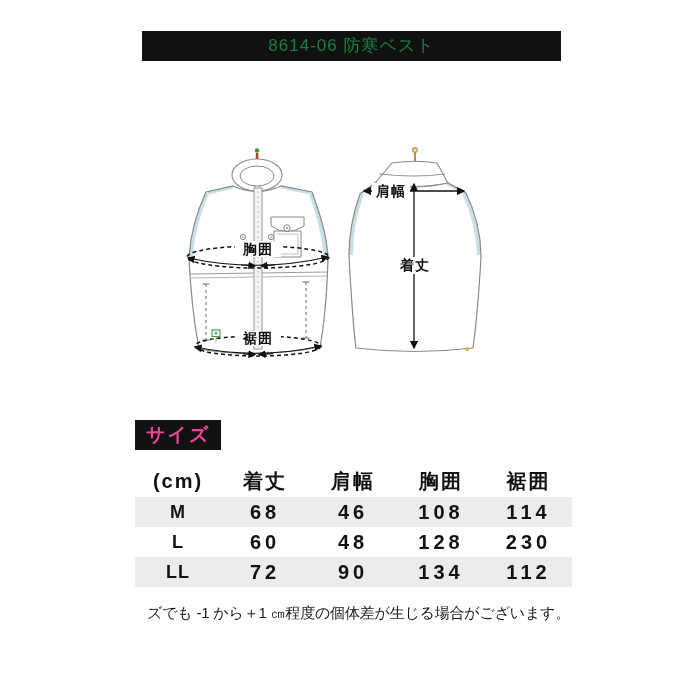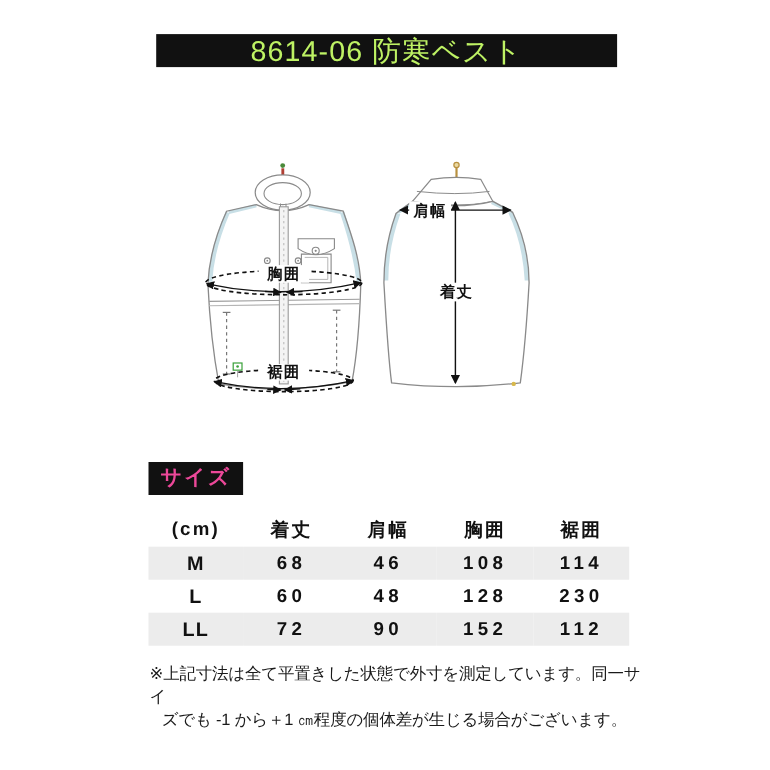--- a/index.html
+++ b/index.html
@@ -11,8 +11,8 @@
   
   .title-banner{
     position:absolute;left:142px;top:31px;width:419px;height:30px;
-    background:#111;color:#bef264;text-align:center;line-height:30px;
-    font-size:26px;letter-spacing:1px;font-weight:normal;
+    background:#111;color:#15803d;text-align:center;line-height:30px;
+    font-size:17px;letter-spacing:1px;font-weight:normal;
   }
   
   .diagram{position:absolute;left:0;top:130px;width:700px;height:250px;}

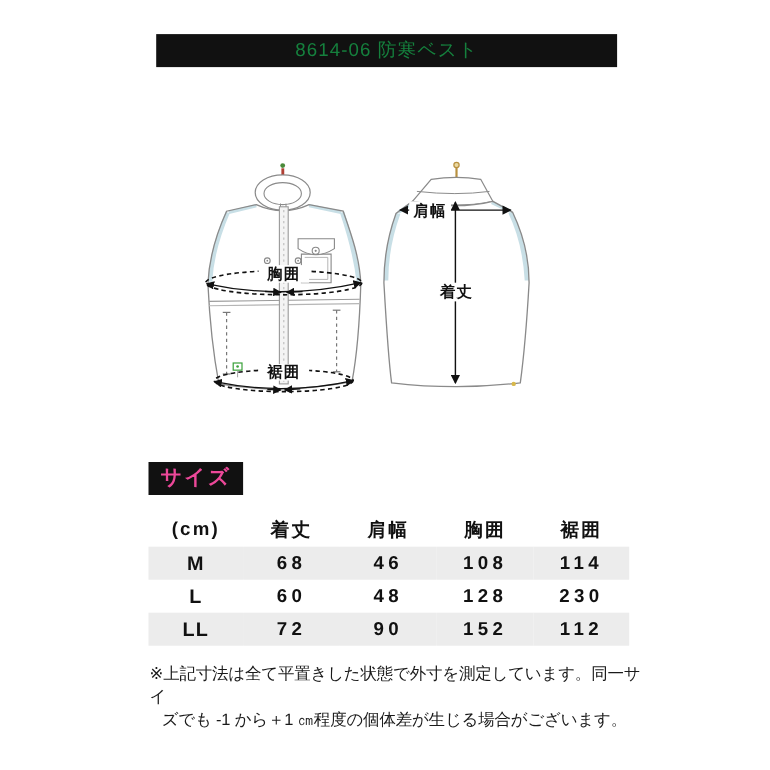--- a/index.html
+++ b/index.html
@@ -30,7 +30,7 @@
   }
   .size-table th,.size-table td{
     text-align:center;vertical-align:middle;padding:0;
-    font-size:17px;
+    font-size:20px;
   }
   .size-table thead th{height:32px;font-weight:bold;letter-spacing:2px;background:#fff;}
   .size-table tbody tr{height:30px;}

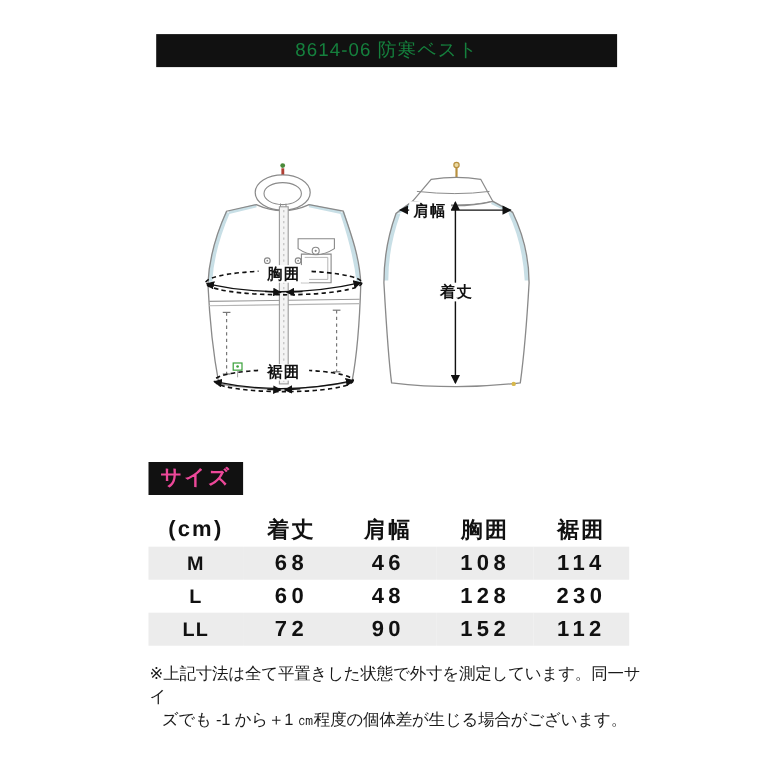--- a/index.html
+++ b/index.html
@@ -207,7 +207,7 @@
       <td class="size-col">LL</td>
       <td class="val">72</td>
       <td class="val">90</td>
-      <td class="val">152</td>
+      <td class="val">134</td>
       <td class="val">112</td>
     </tr>
   </tbody>

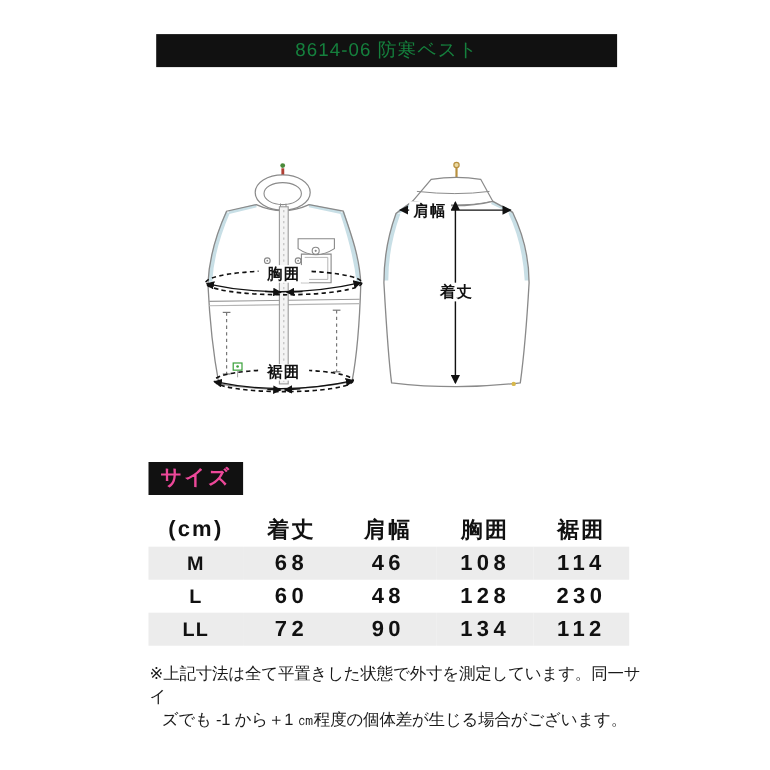--- a/index.html
+++ b/index.html
@@ -214,7 +214,6 @@
 </table>
 
 <div class="footnote">
-  <div class="line1">※上記寸法は全て平置きした状態で外寸を測定しています。同一サイ</div>
   <div class="line2">ズでも -1 から＋1 ㎝程度の個体差が生じる場合がございます。</div>
 </div>
 

